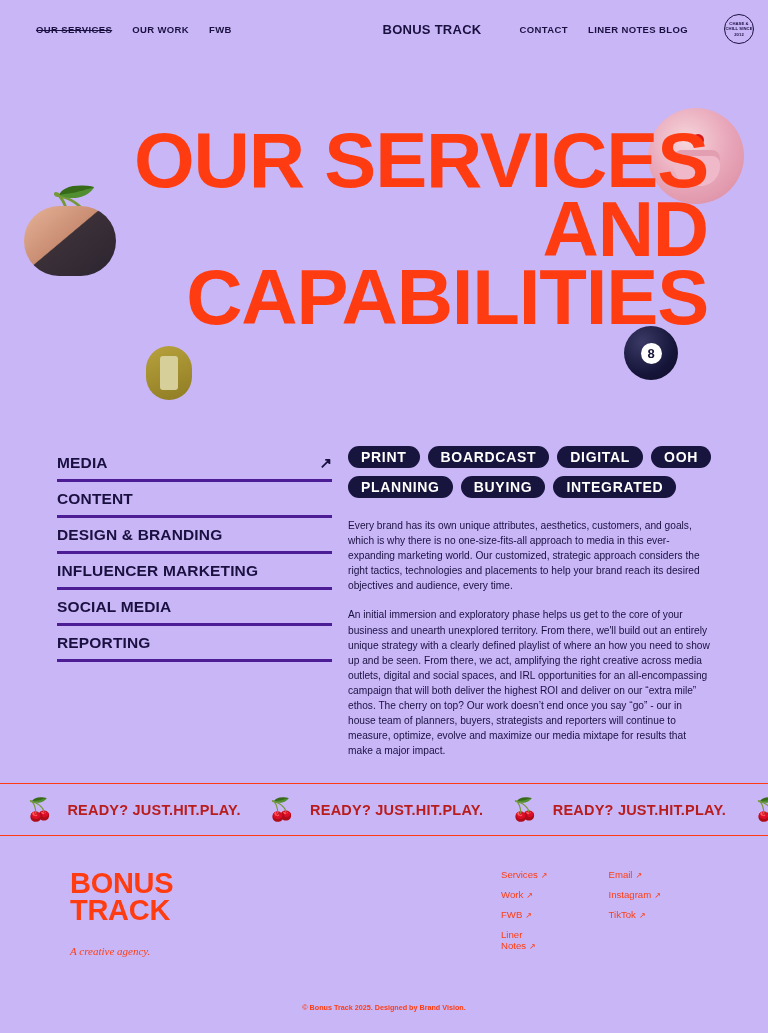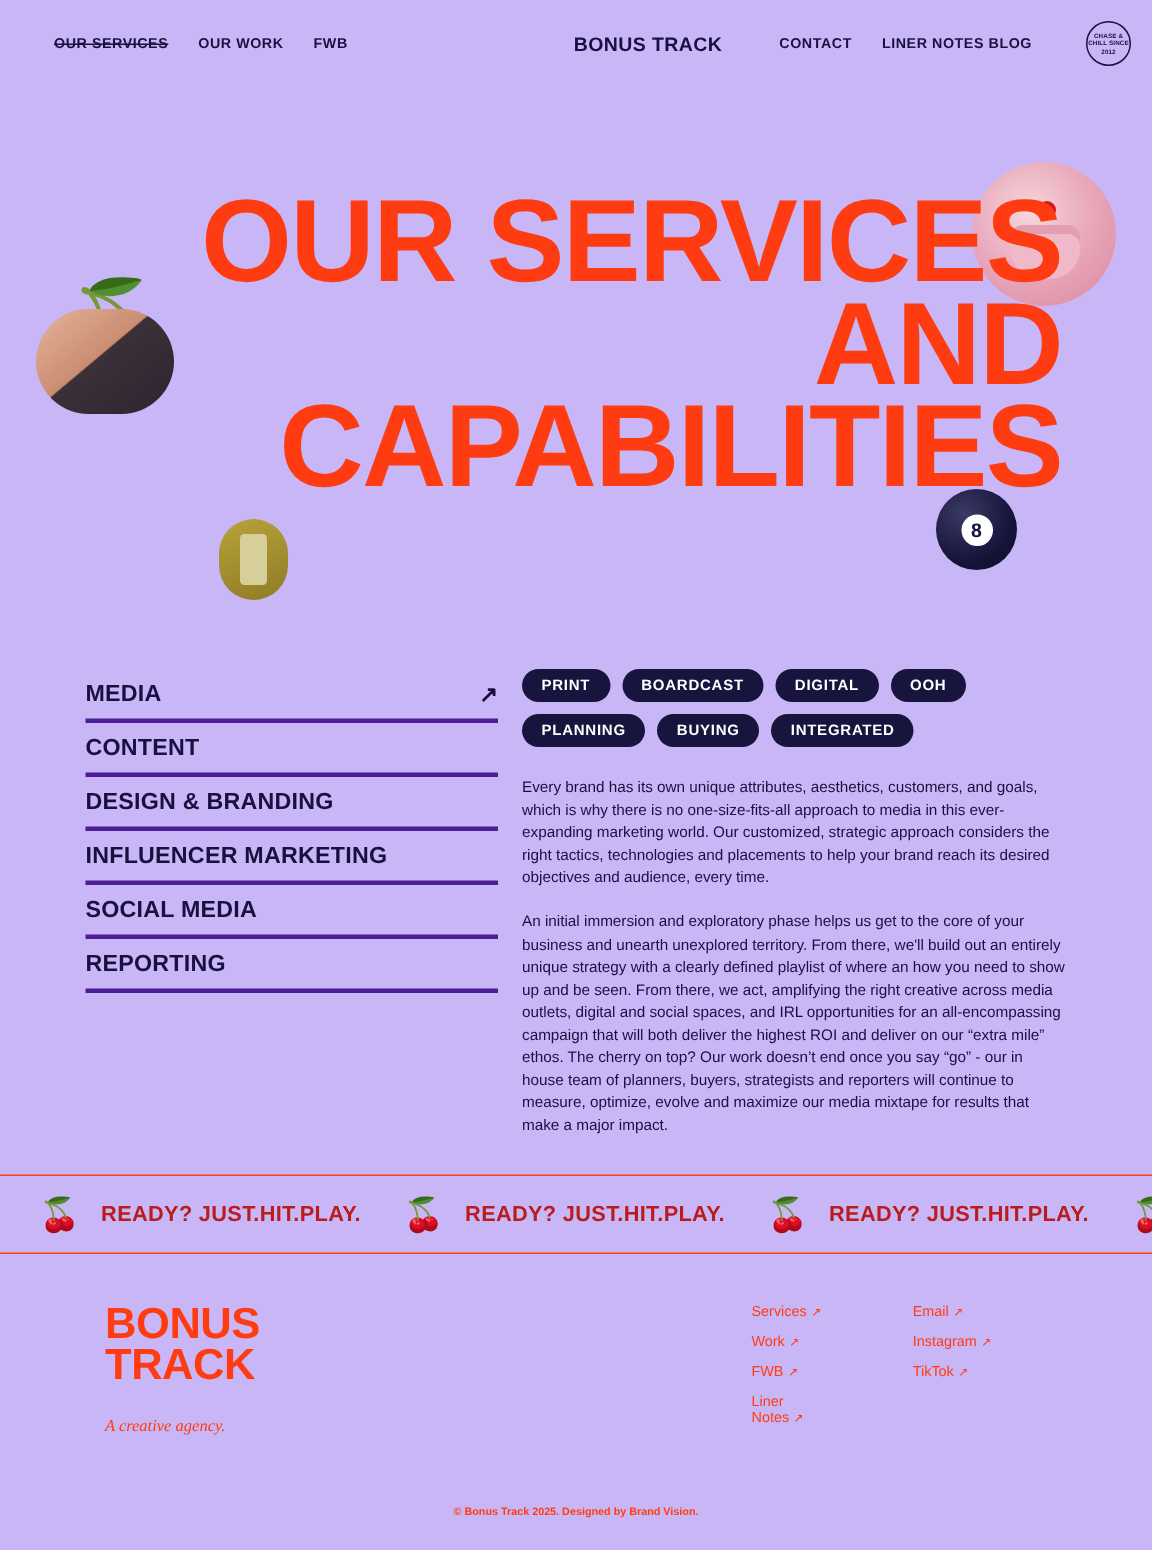--- a/index.html
+++ b/index.html
@@ -220,7 +220,7 @@
     border-radius: 11px;
     background: #17143d;
     color: #fff;
-    font-size: 10px;
+    font-size: 14px;
     font-weight: bold;
     letter-spacing: 0.05em;
     display: flex;

